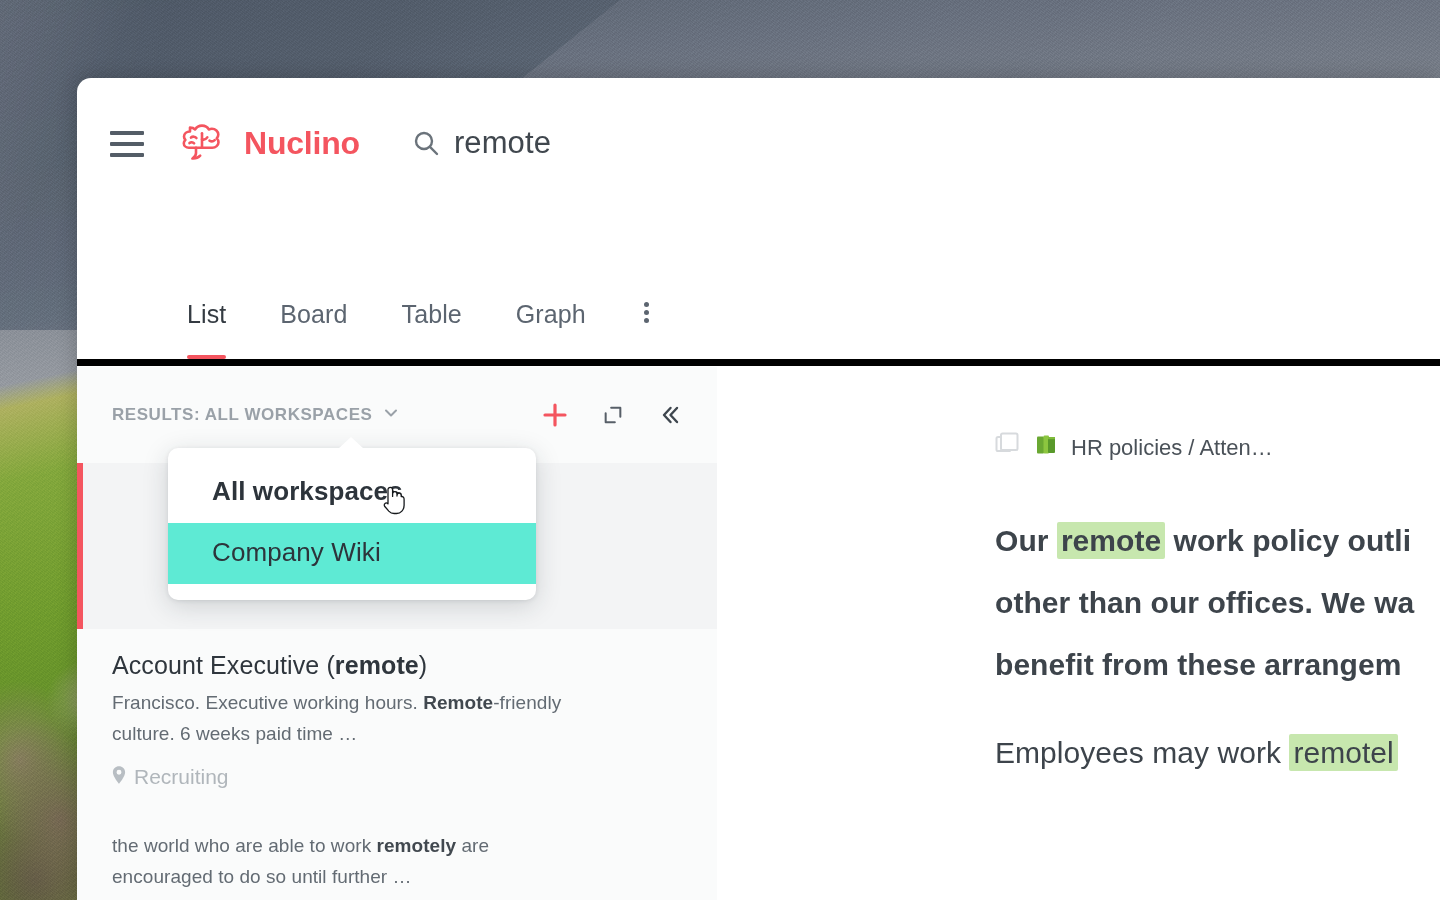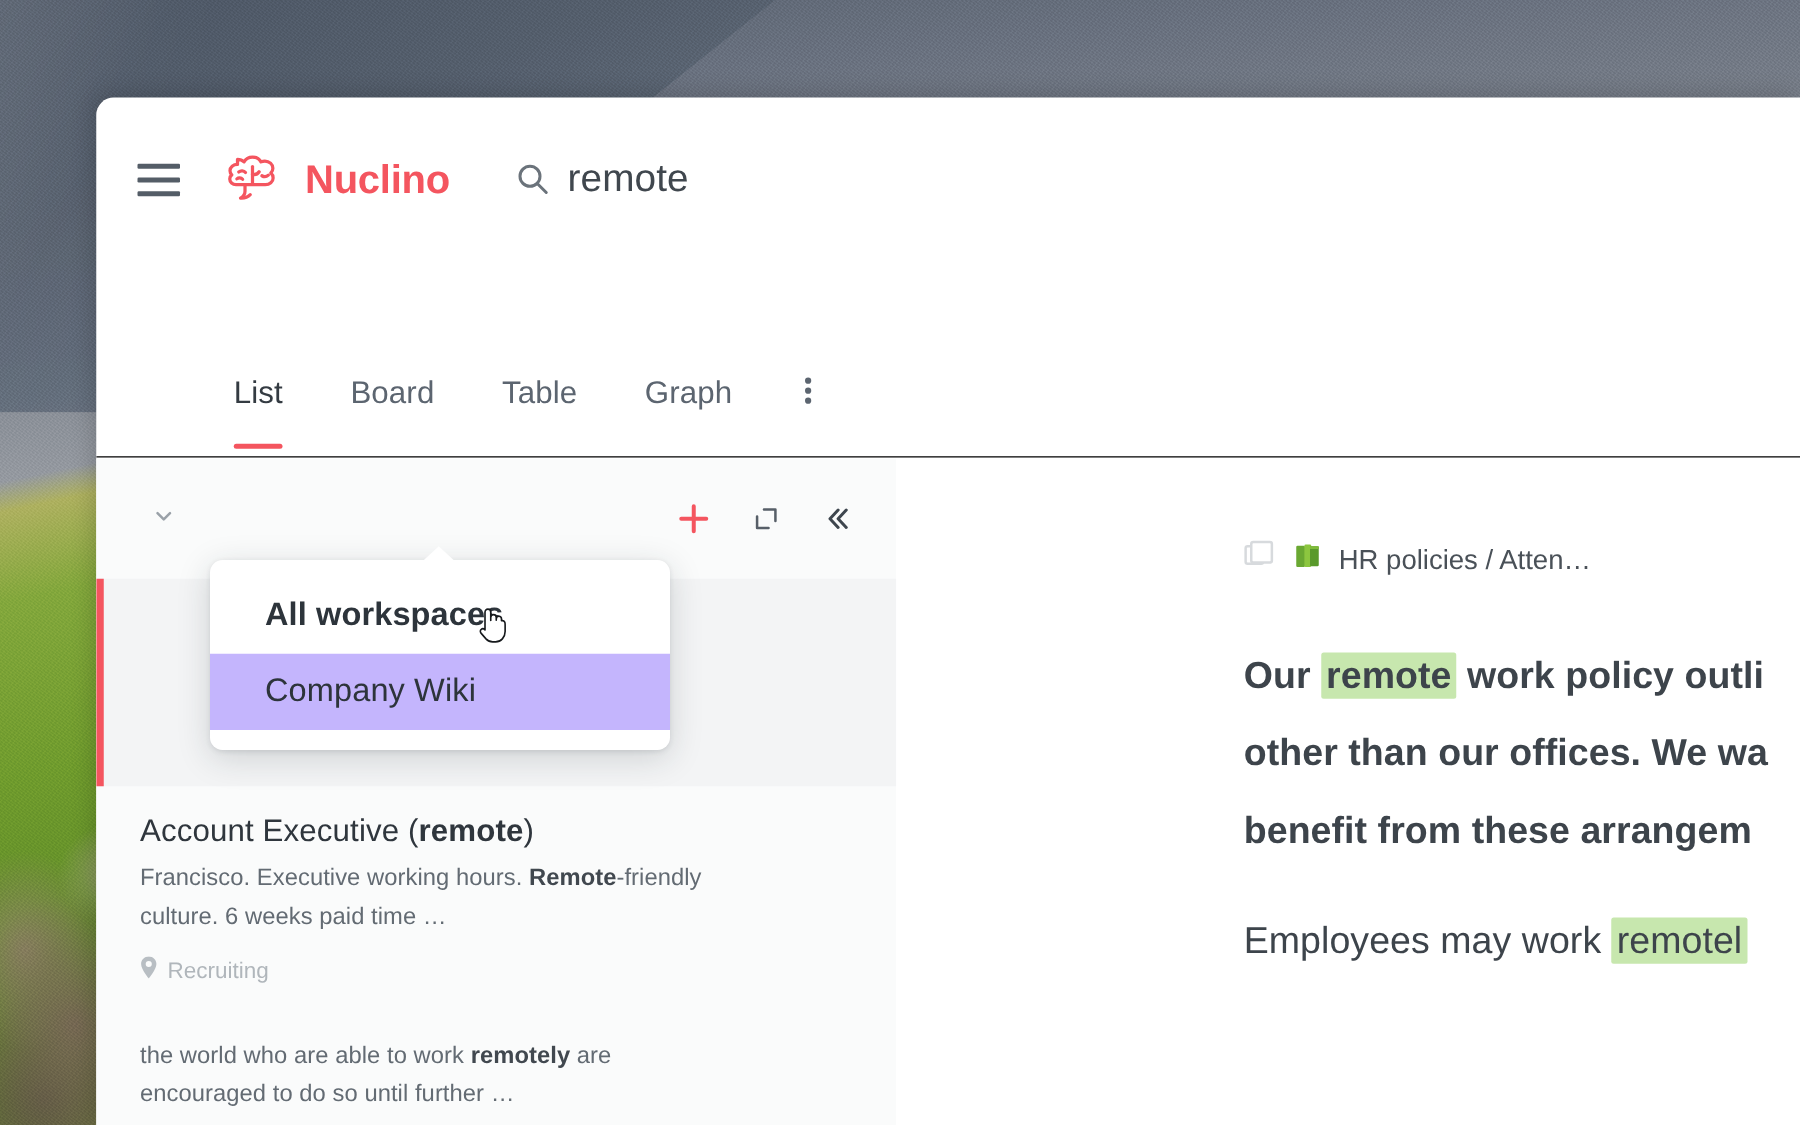--- a/index.html
+++ b/index.html
@@ -104,7 +104,7 @@
     height: 70px;
     display: flex; align-items: flex-start;
     padding-left: 110px;
-    border-bottom: 1px solid #000000;
+    border-bottom: 7px solid #000000;
   }
   .tab {
     font-size: 25px; color: #5c6570; cursor: pointer;

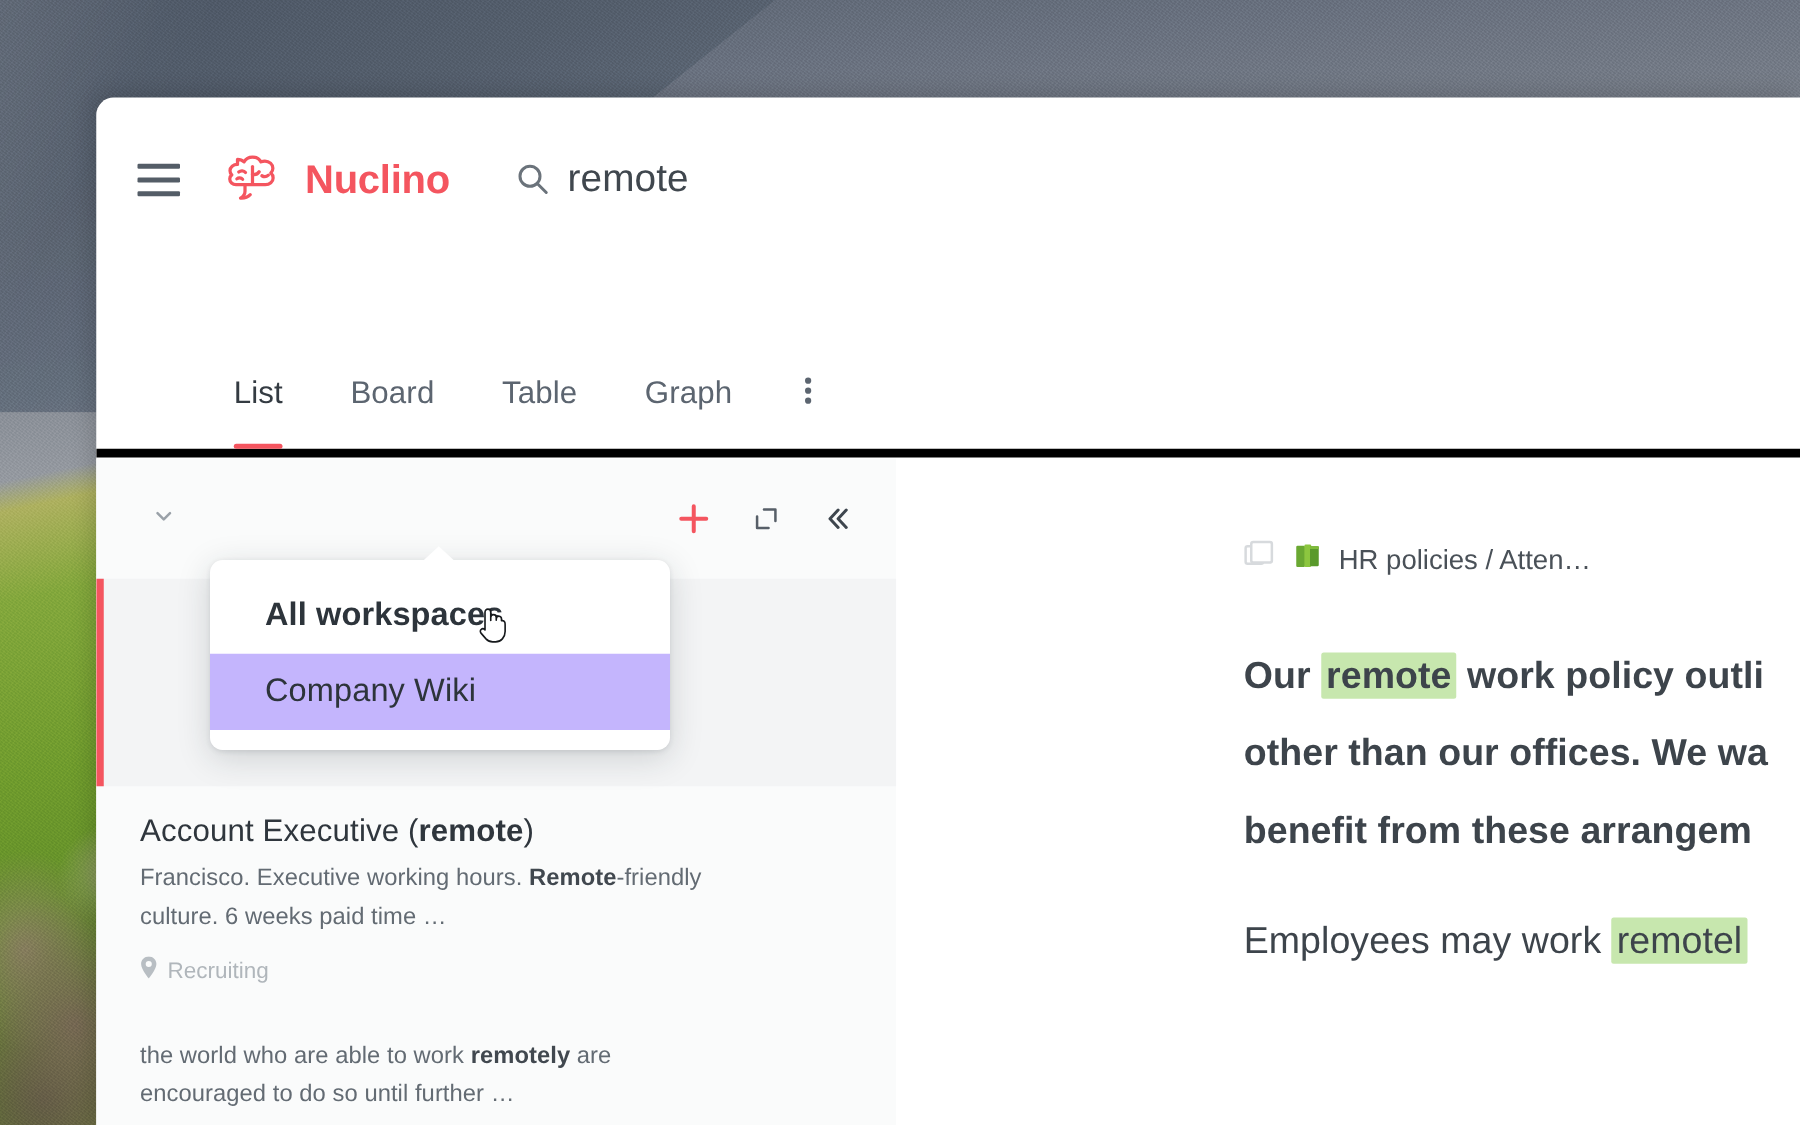--- a/index.html
+++ b/index.html
@@ -273,6 +273,7 @@
 
     <div id="list-header">
       <div id="results-filter">
+        <span>RESULTS: ALL WORKSPACES</span>
         <span id="results-chevron">
           <svg viewBox="0 0 18 18" width="18" height="18" fill="none" stroke="#9aa1a8" stroke-width="2" stroke-linecap="round" stroke-linejoin="round">
             <path d="M4 6.5 9 11.5 14 6.5"></path>

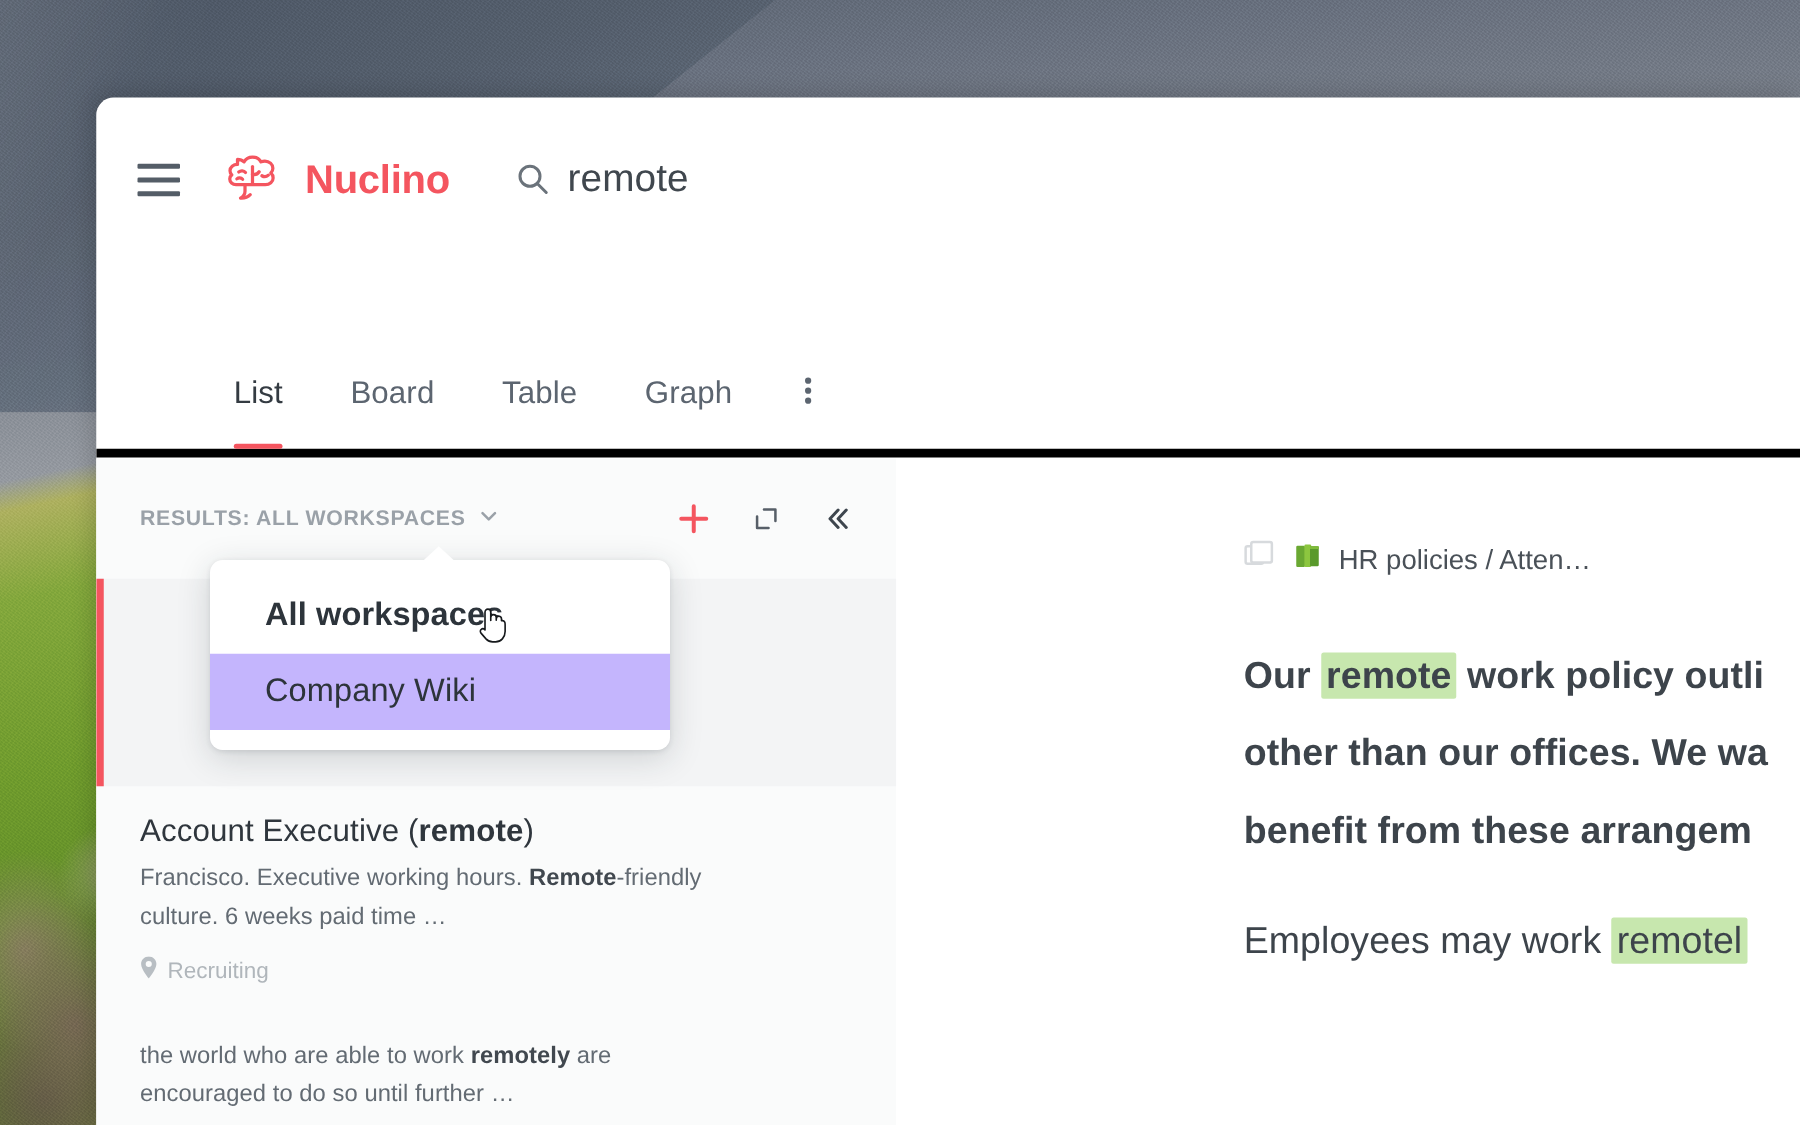--- a/index.html
+++ b/index.html
@@ -187,7 +187,7 @@
     letter-spacing: .1px;
   }
   .dd-item.bold { font-weight: bold; }
-  .dd-item.hover { background: #c4b5fd; }
+  .dd-item.hover { background: #5eead4; }
 
   #cursor { position: absolute; left: 381px; top: 482px; z-index: 60; pointer-events: none; }
 

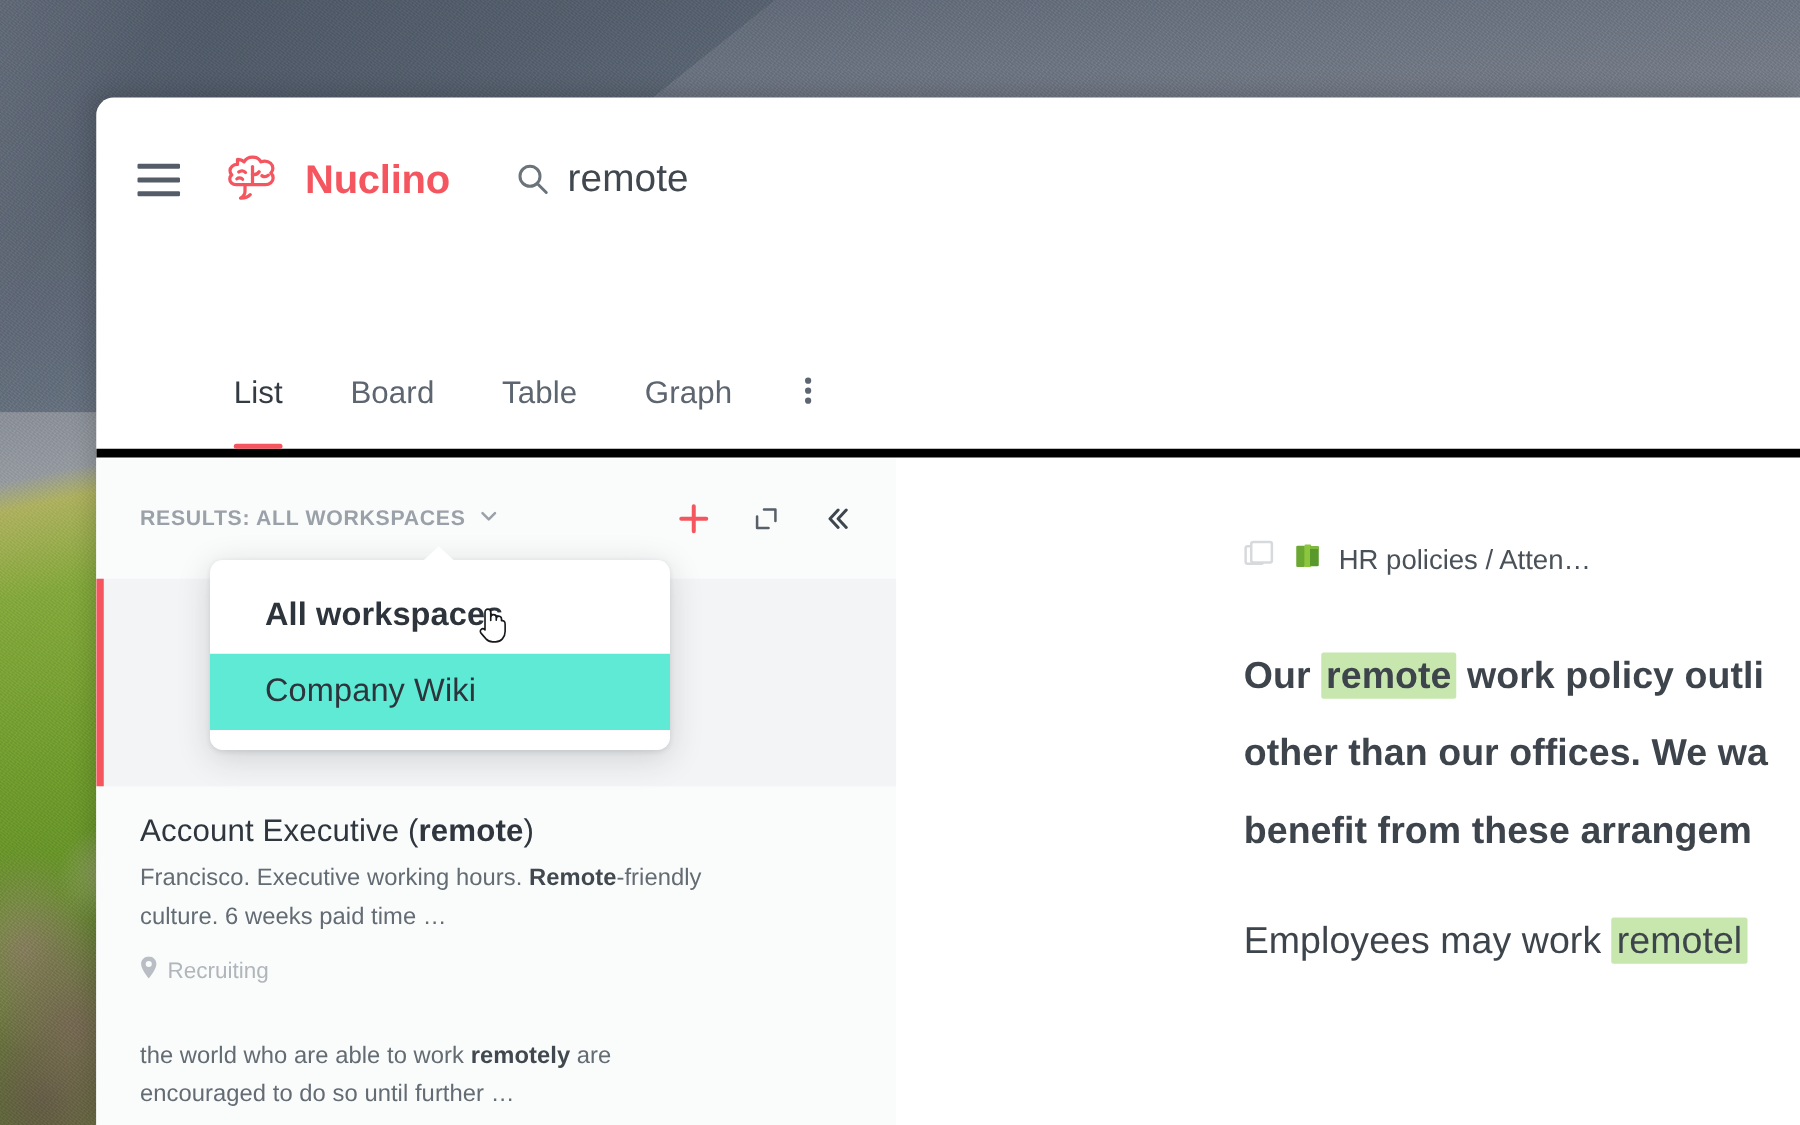--- a/index.html
+++ b/index.html
@@ -162,7 +162,7 @@
   .result-snippet b { font-weight: bold; color: #41484f; }
   .result-meta {
     display: flex; align-items: center; gap: 8px;
-    margin-top: 16px; color: #b0b6bb; font-size: 18px;
+    margin-top: 16px; color: #b0b6bb; font-size: 21px;
   }
 
   

